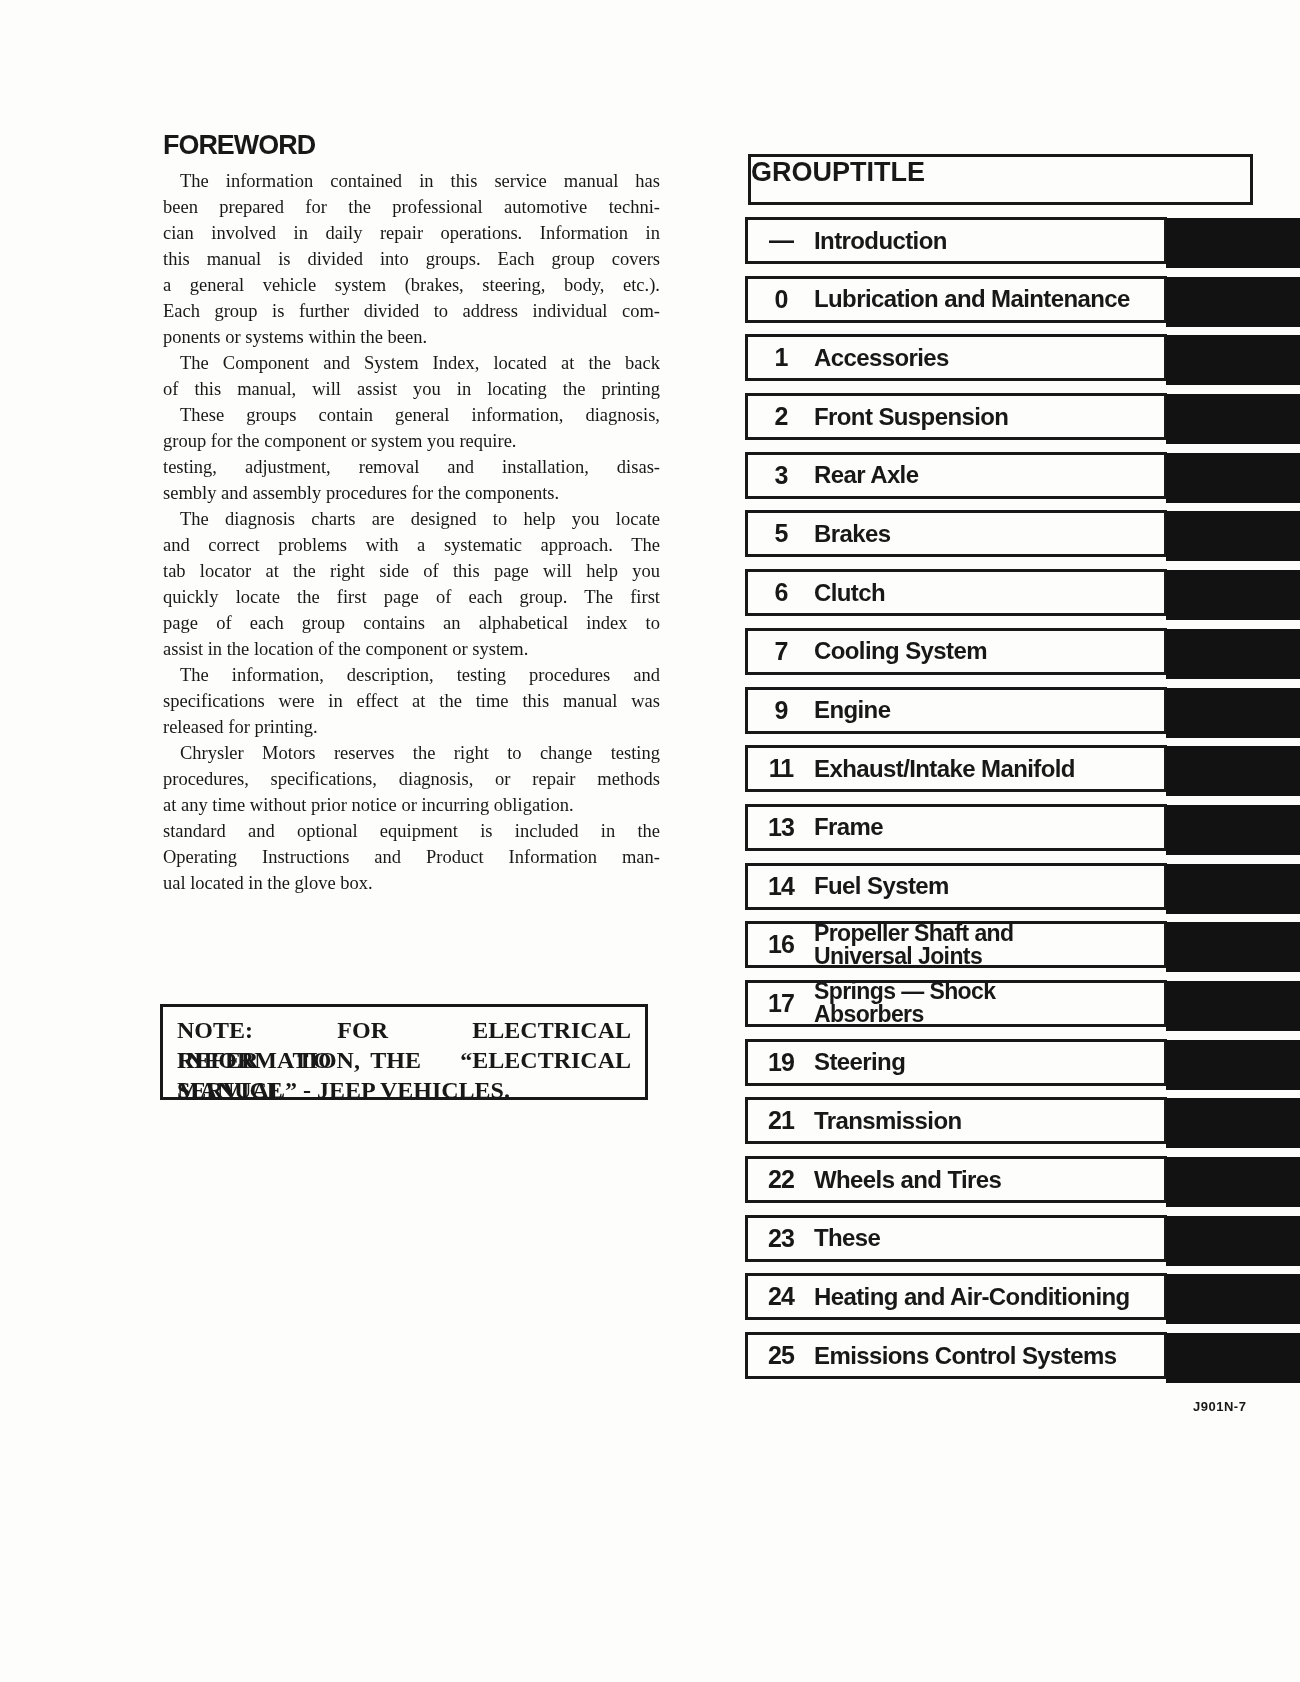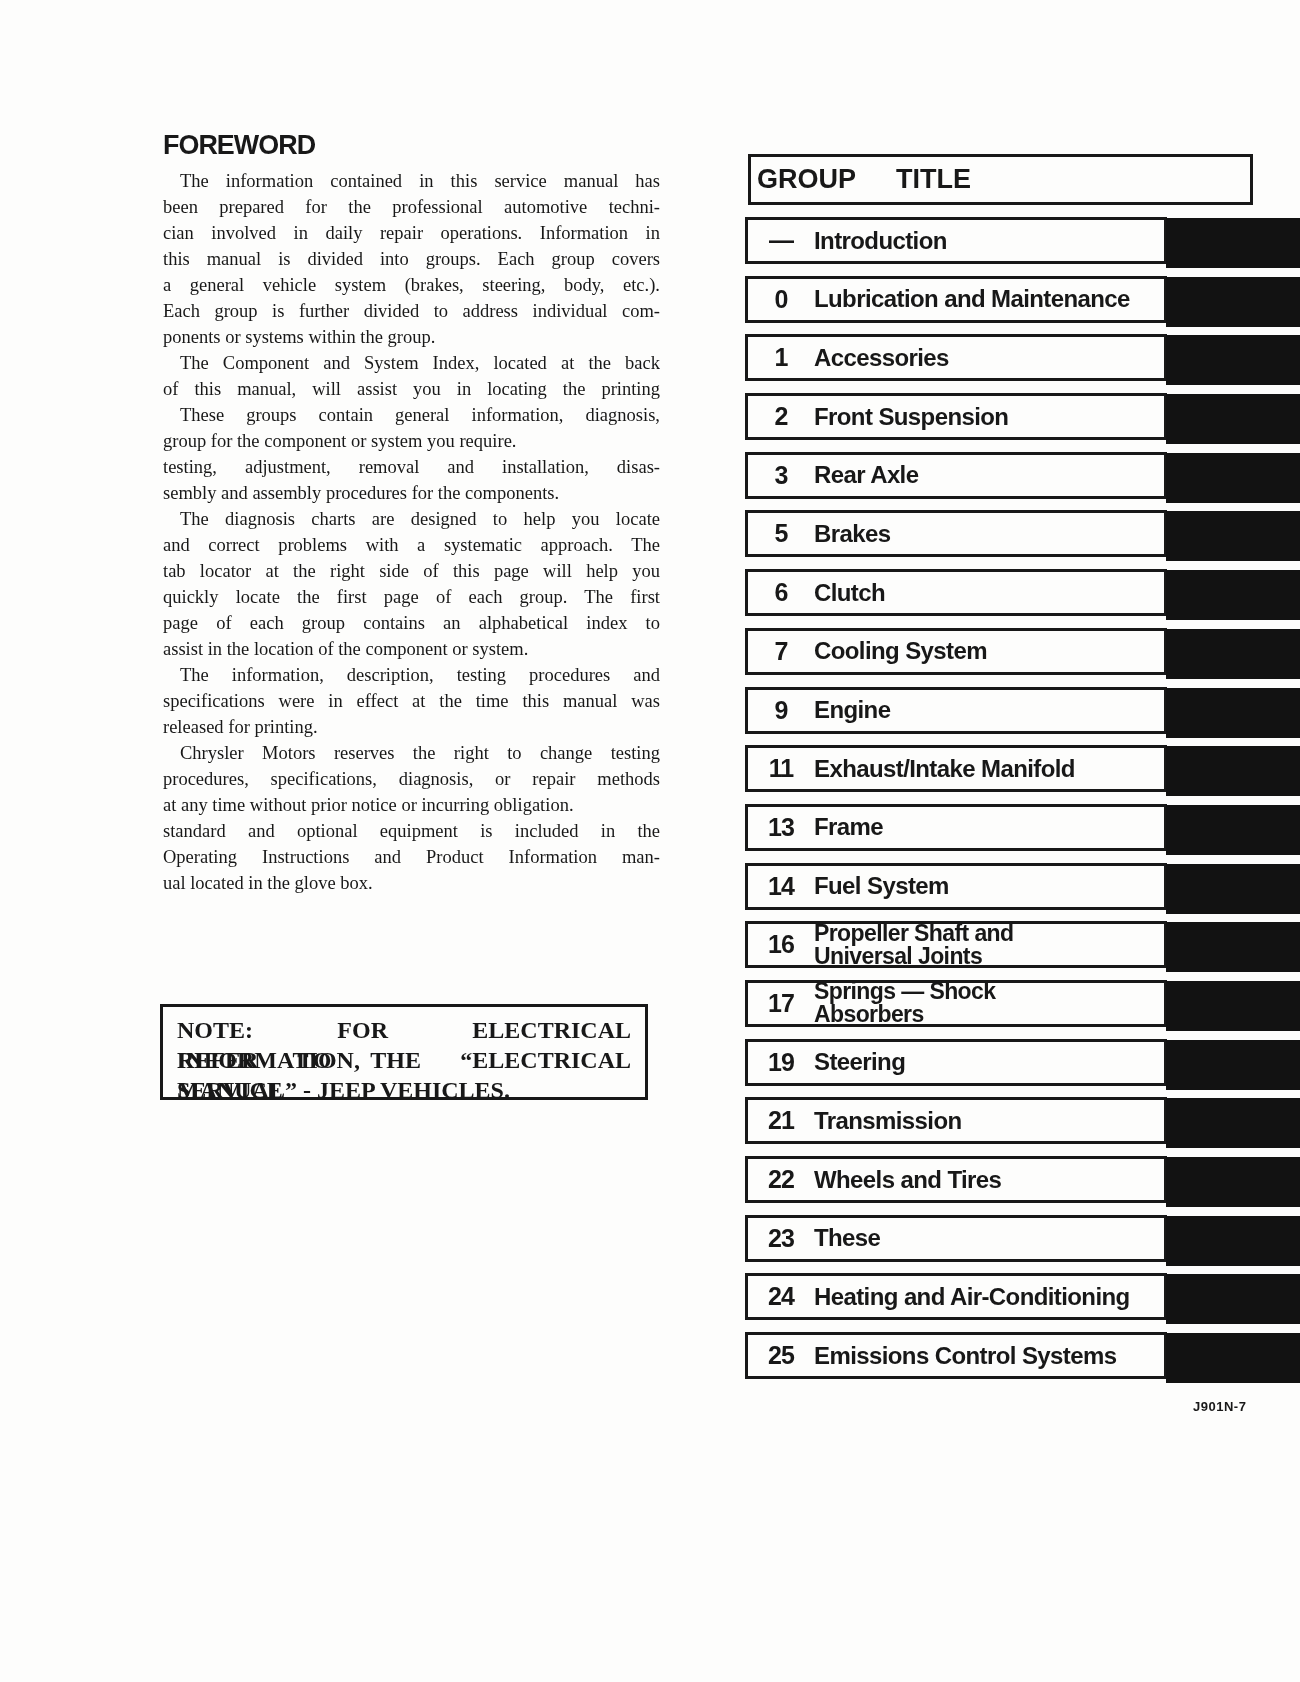--- a/index.html
+++ b/index.html
@@ -42,7 +42,7 @@
   .toc-header{
     position:absolute;left:748px;top:154px;width:505px;height:51px;
     box-sizing:border-box;border:3px solid #181818;
-    display:flex;align-items:center;gap:40px;padding-left:6px;
+    display:flex;padding-left:0;
     font-family:"Liberation Sans", sans-serif;
     font-weight:bold;font-size:27px;letter-spacing:0px;
     background:#fdfdfc;

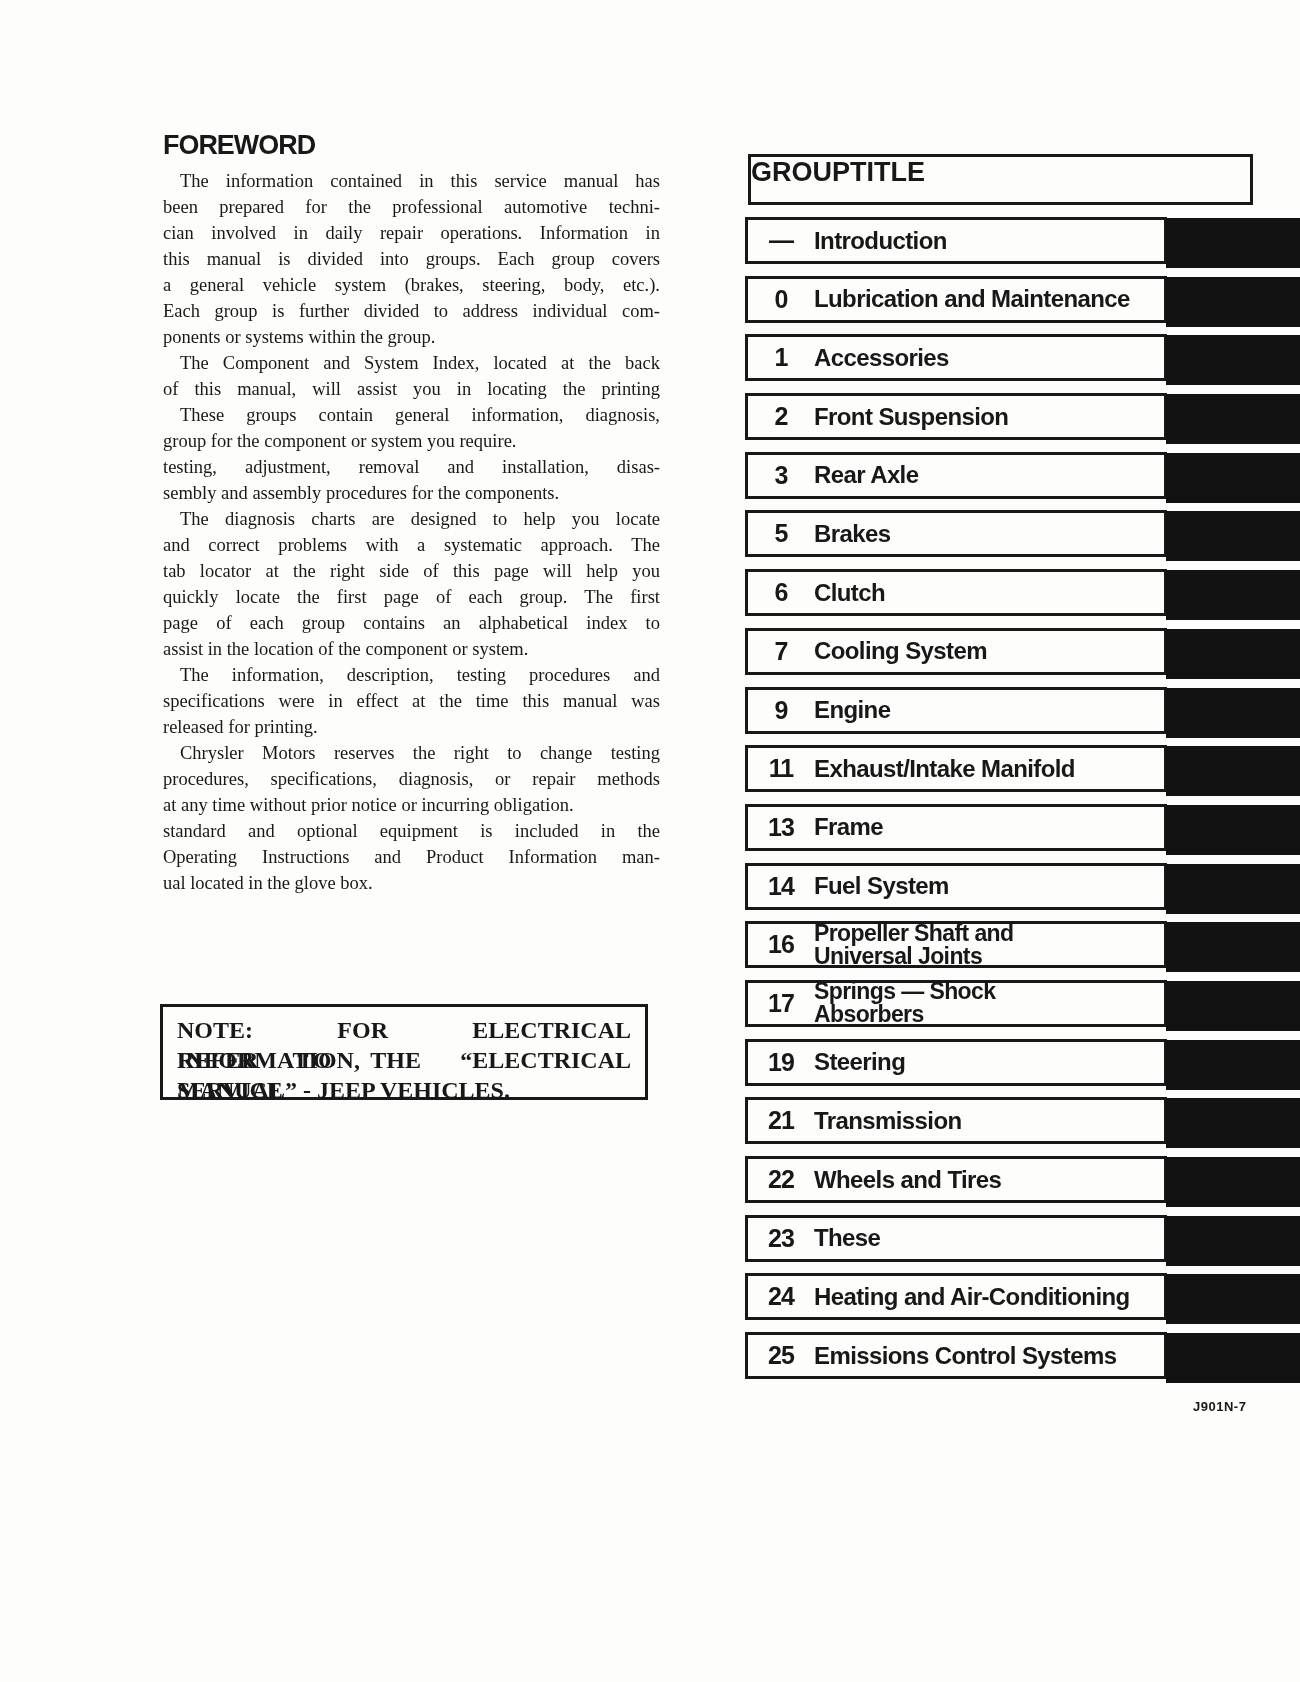--- a/index.html
+++ b/index.html
@@ -90,7 +90,7 @@
     <div class="fw-line">this manual is divided into groups. Each group covers</div>
     <div class="fw-line">a general vehicle system (brakes, steering, body, etc.).</div>
     <div class="fw-line">Each group is further divided to address individual com-</div>
-    <div class="fw-line last">ponents or systems within the group.</div>
+    <div class="fw-line last">ponents or systems within the been.</div>
     <div class="fw-line first">The Component and System Index, located at the back</div>
     <div class="fw-line">of this manual, will assist you in locating the printing</div>
     <div class="fw-line first">These groups contain general information, diagnosis,</div>

